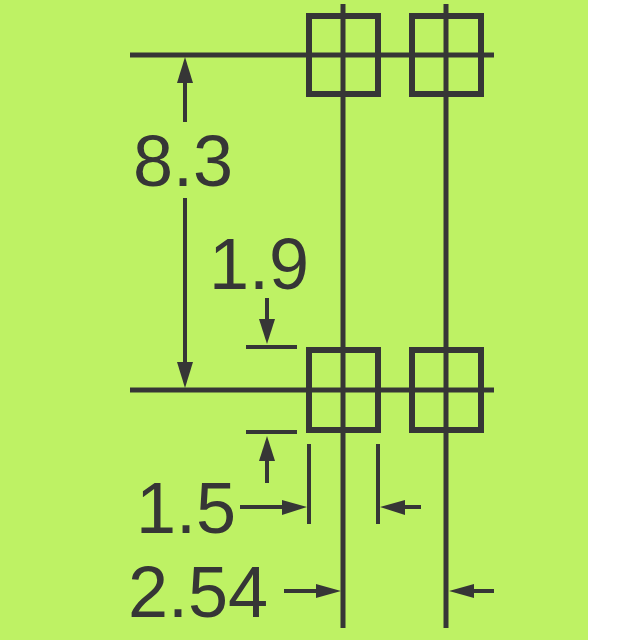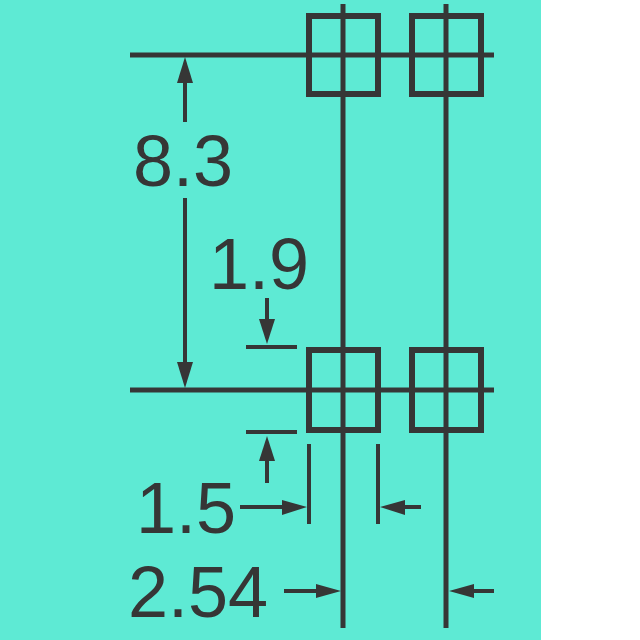--- a/index.html
+++ b/index.html
@@ -9,9 +9,9 @@
   }
   .canvas {
     position: relative;
-    width: 541px;
+    width: 588px;
     height: 640px;
-    background: #5eead4;
+    background: #bef264;
     overflow: hidden;
   }
   svg { display: block; }

